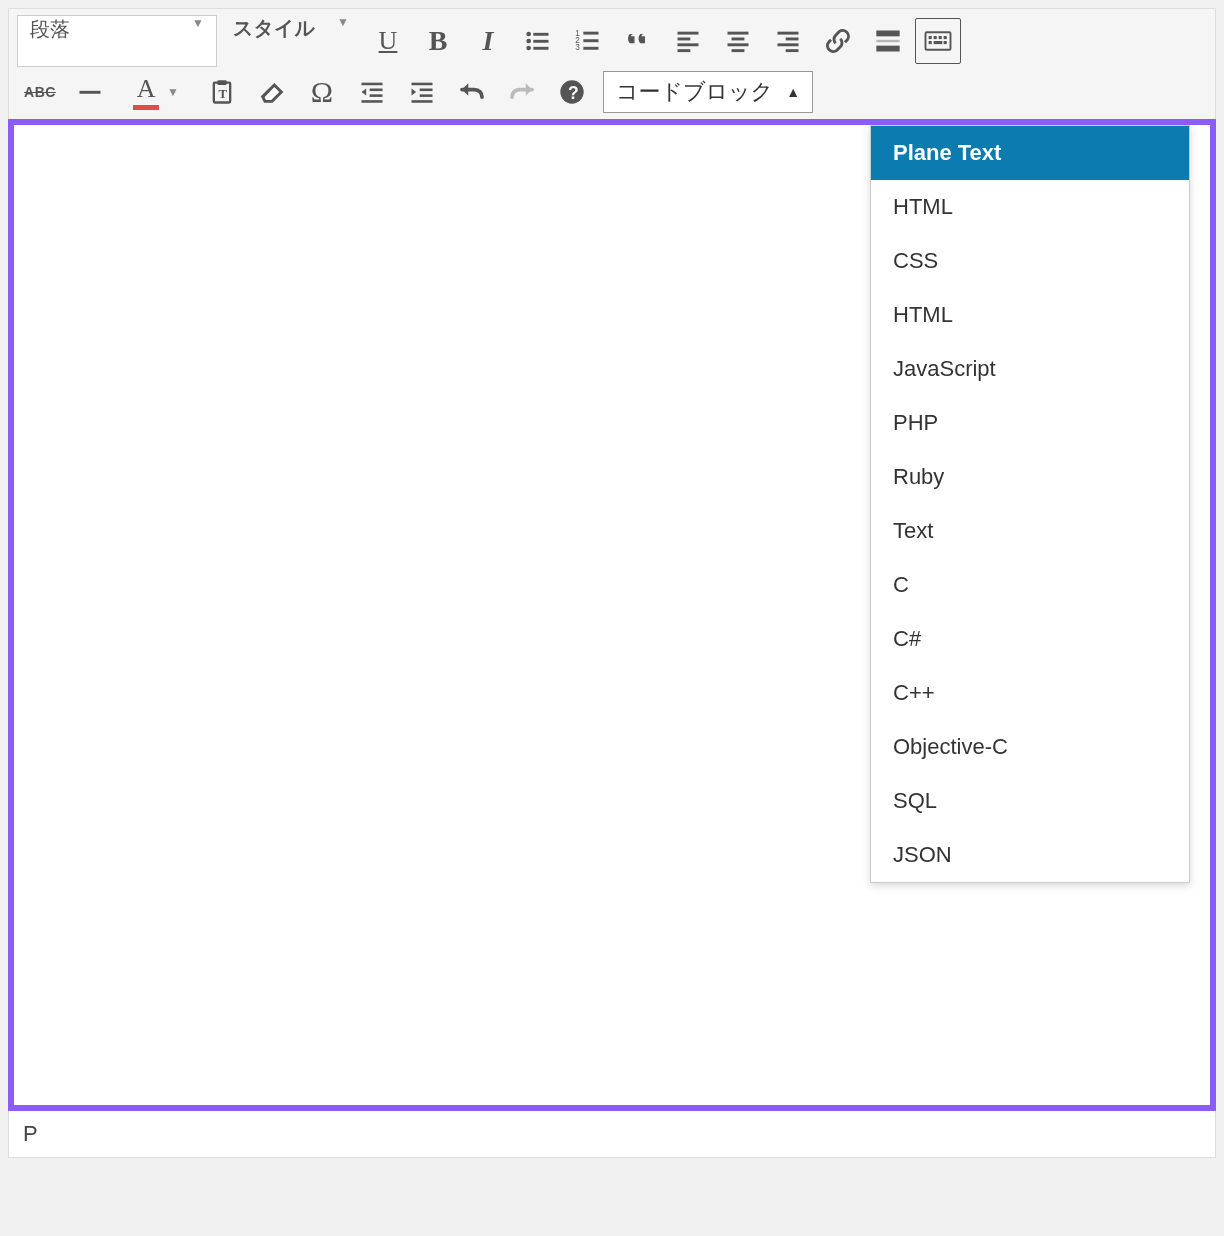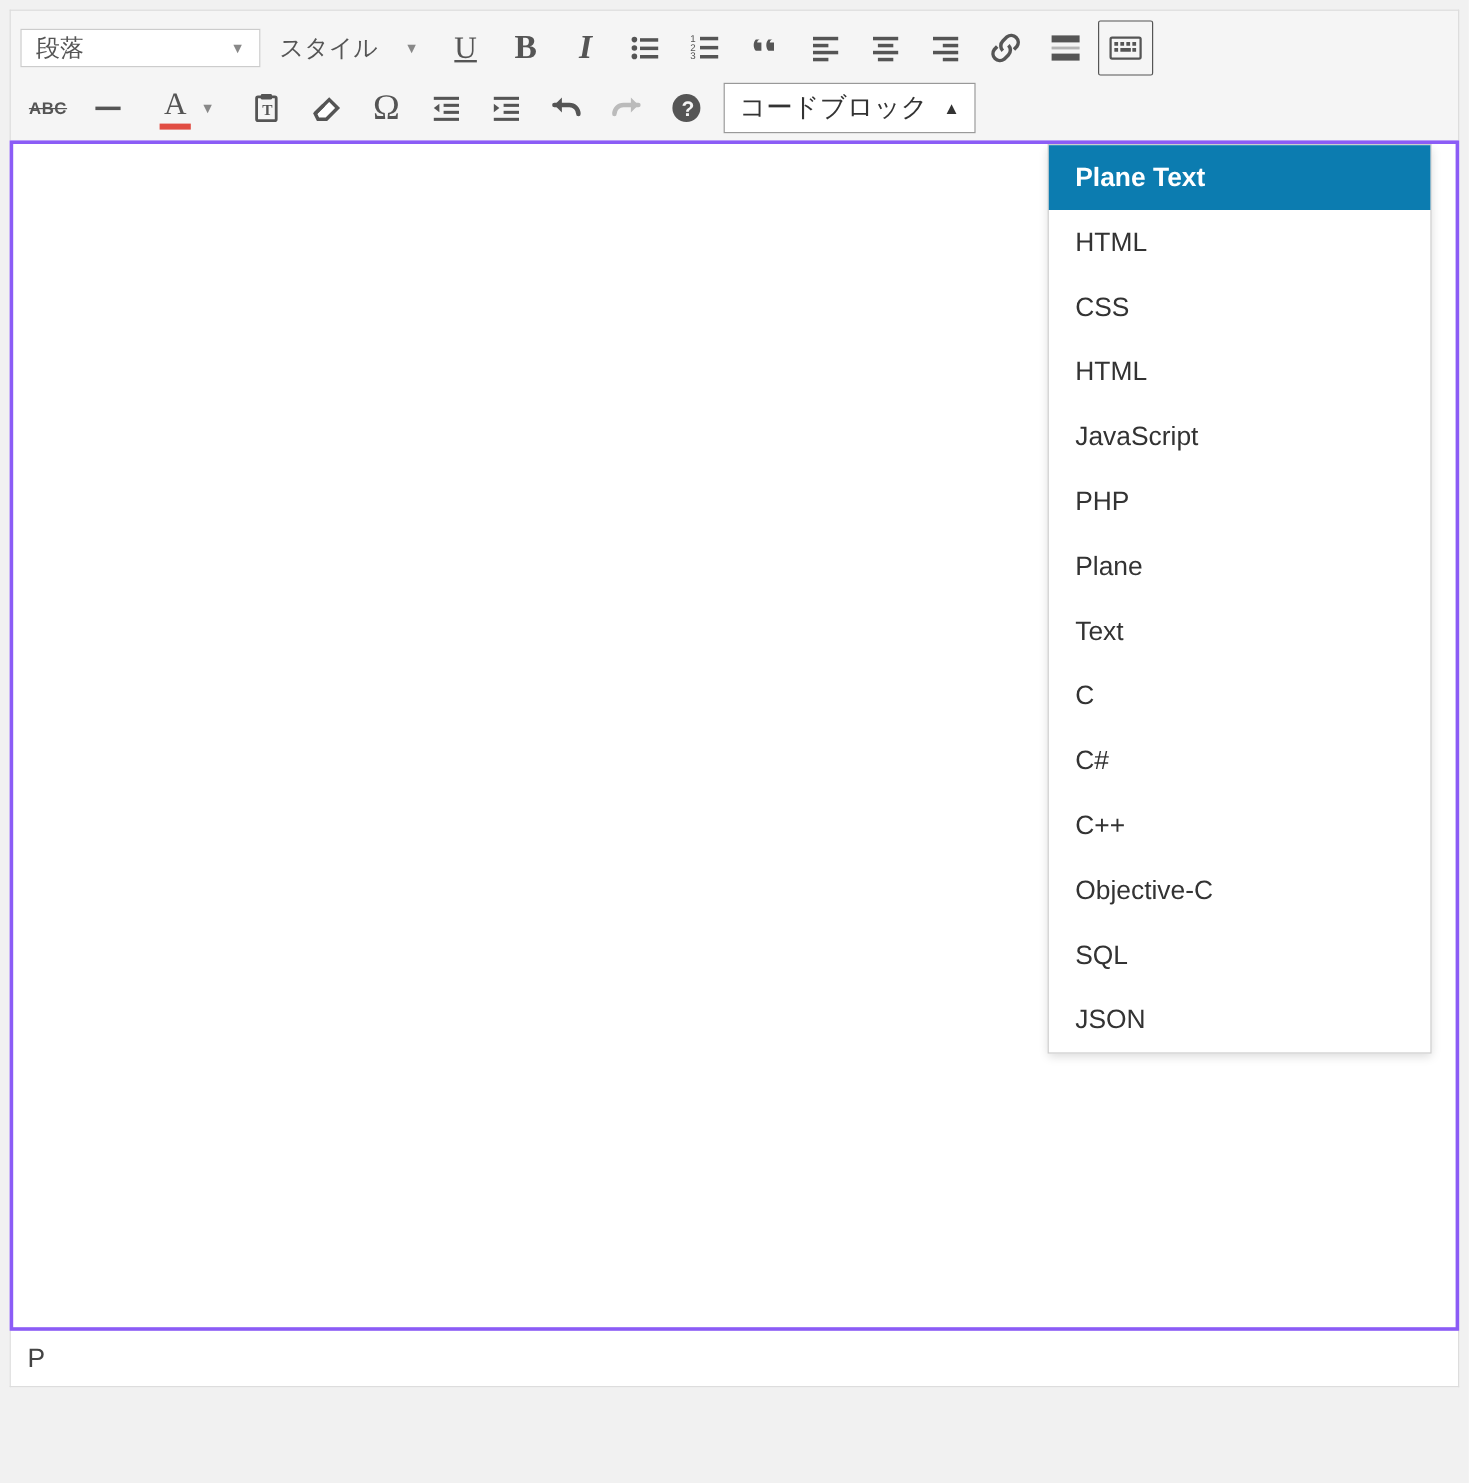--- a/index.html
+++ b/index.html
@@ -29,9 +29,8 @@
 .select-box {
   background: #fff;
   border: 1px solid #ccc;
-  height: 32px;
-  display: flex;
-  align-items: center;
+  height: 52px;
+  display: flex;
   justify-content: space-between;
   padding: 0 12px;
   font-size: 20px;

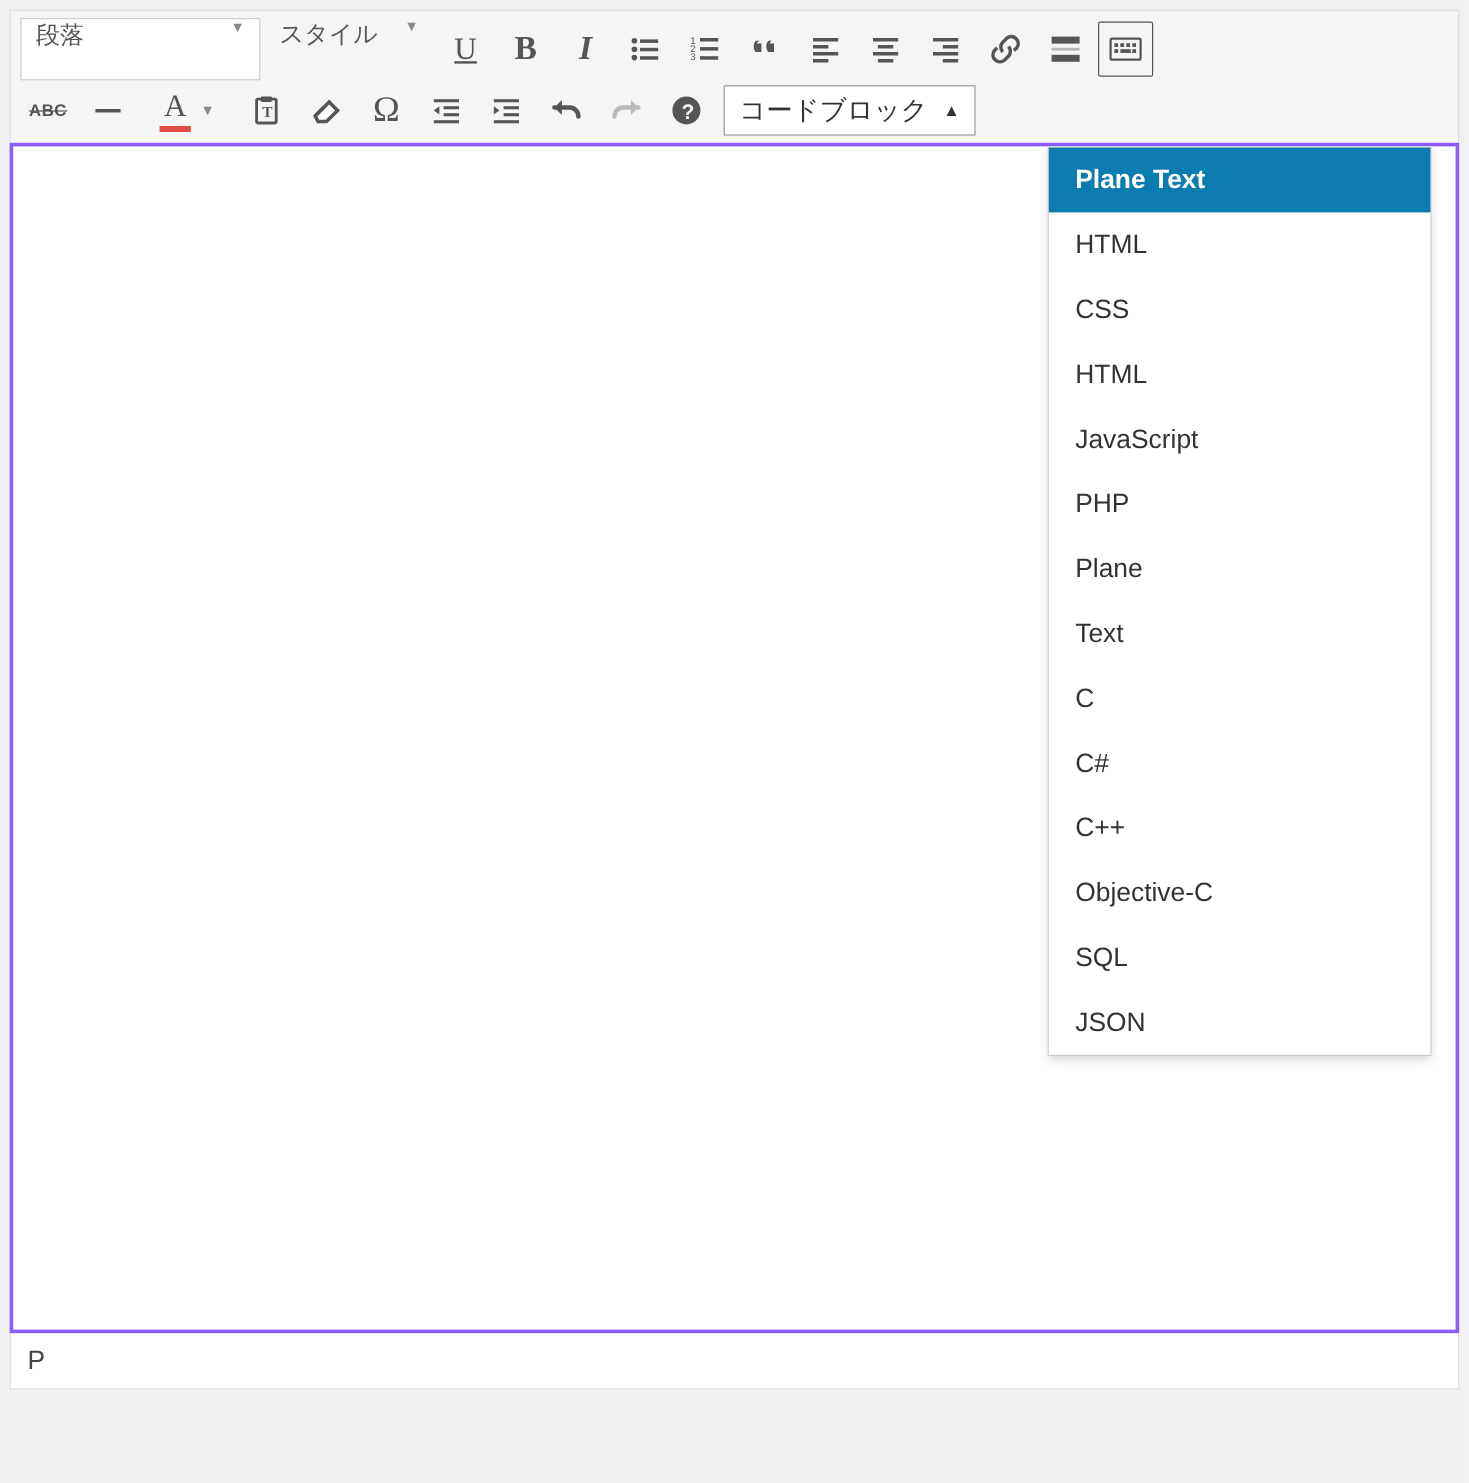--- a/index.html
+++ b/index.html
@@ -39,7 +39,7 @@
   min-width: 200px;
 }
 .select-box.format { width: 200px; }
-.select-box.style { border: none; background: transparent; min-width: 140px; }
+.select-box.style { border: none; background: transparent; min-width: 140px; font-weight: bold; }
 .select-caret {
   font-size: 12px;
   color: #888;

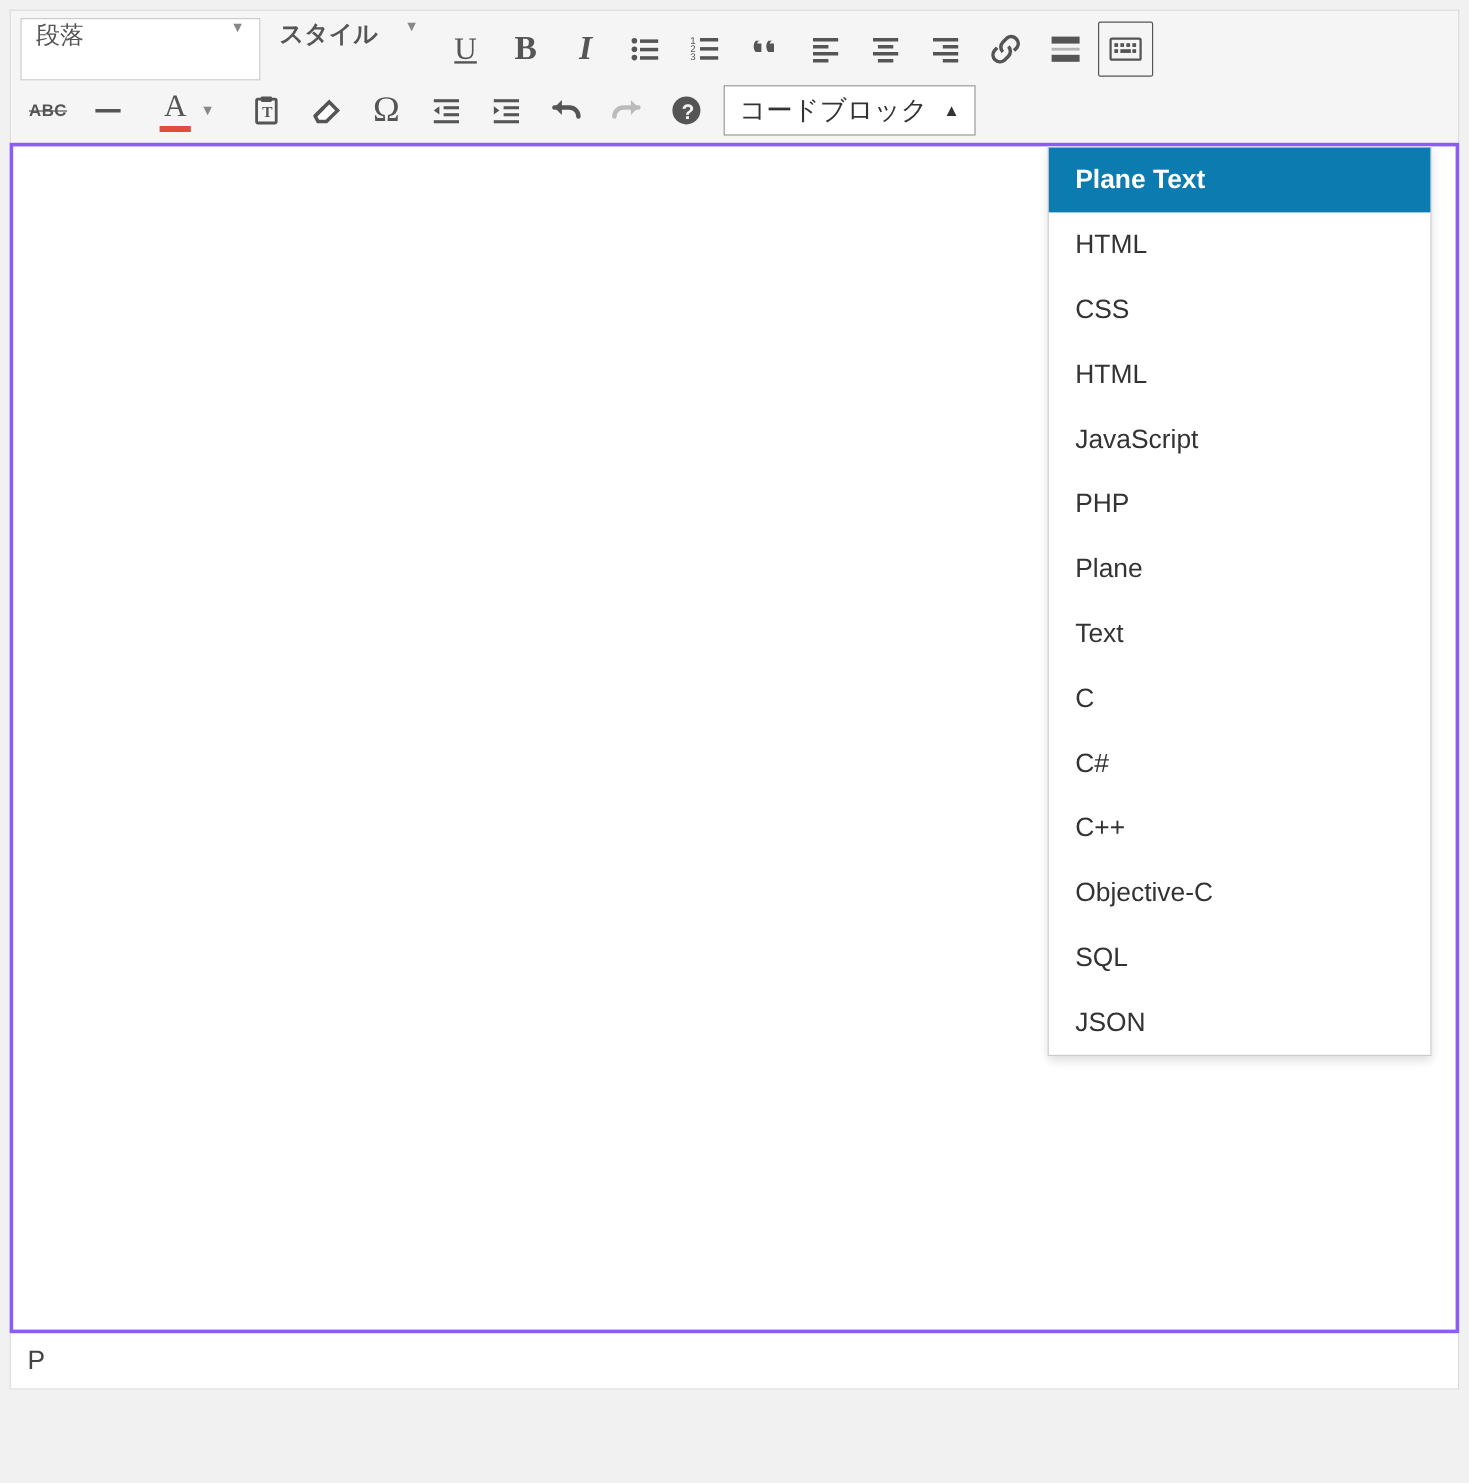--- a/index.html
+++ b/index.html
@@ -98,7 +98,7 @@
 .content-area {
   position: relative;
   background: #fff;
-  border: 3px solid #8b5cf6;
+  border: 6px solid #8b5cf6;
   height: 992px;
   overflow-y: scroll;
 }

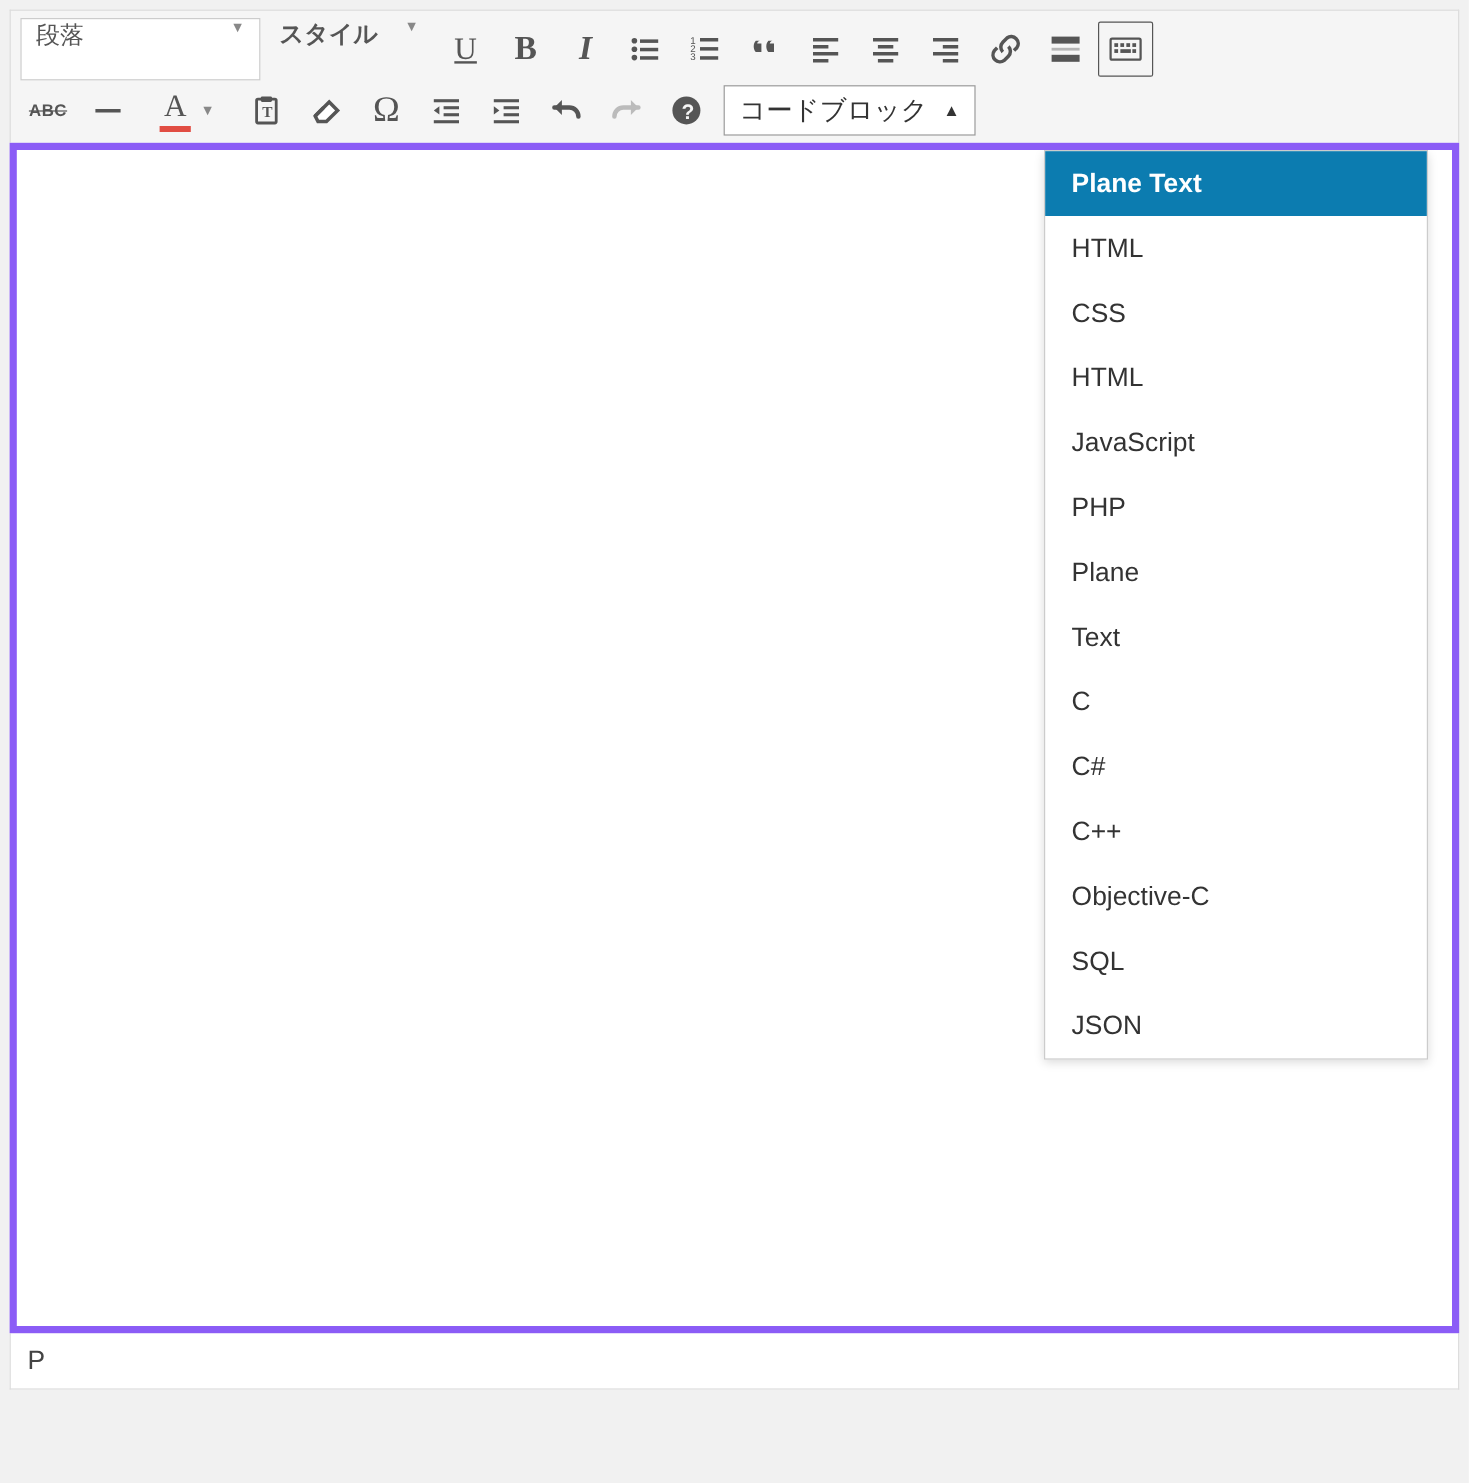--- a/index.html
+++ b/index.html
@@ -349,7 +349,7 @@
         <div class="dropdown-item">HTML</div>
         <div class="dropdown-item">JavaScript</div>
         <div class="dropdown-item">PHP</div>
-        <div class="dropdown-item">Plane</div>
+        <div class="dropdown-item">Ruby</div>
         <div class="dropdown-item">Text</div>
         <div class="dropdown-item">C</div>
         <div class="dropdown-item">C#</div>

